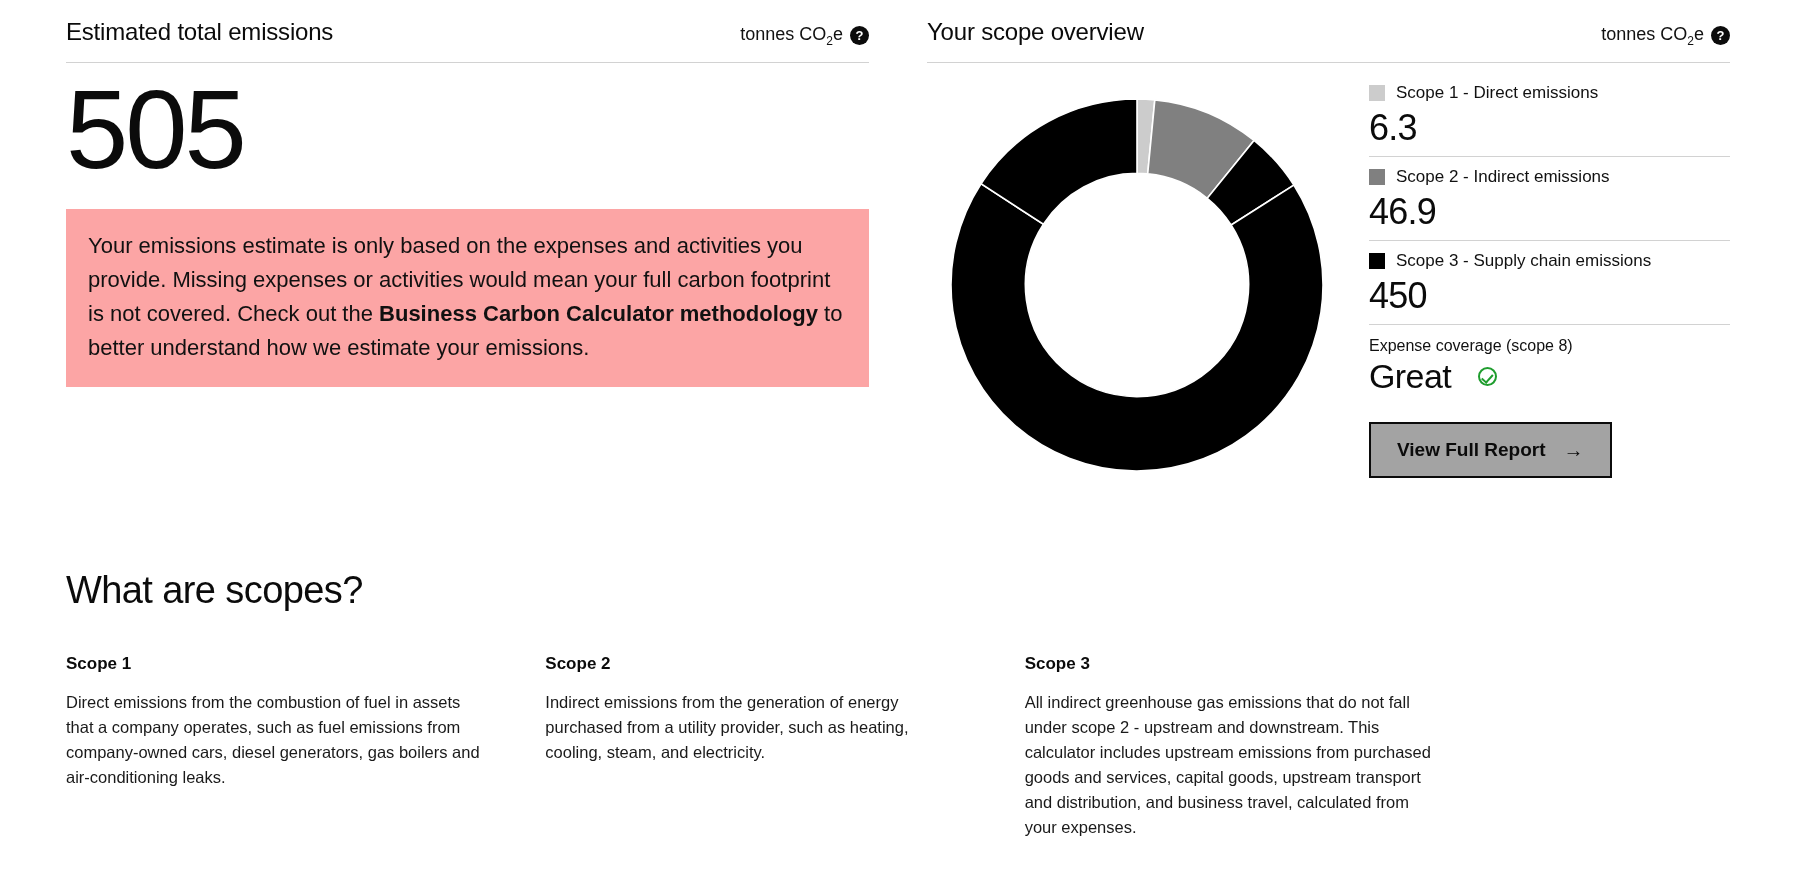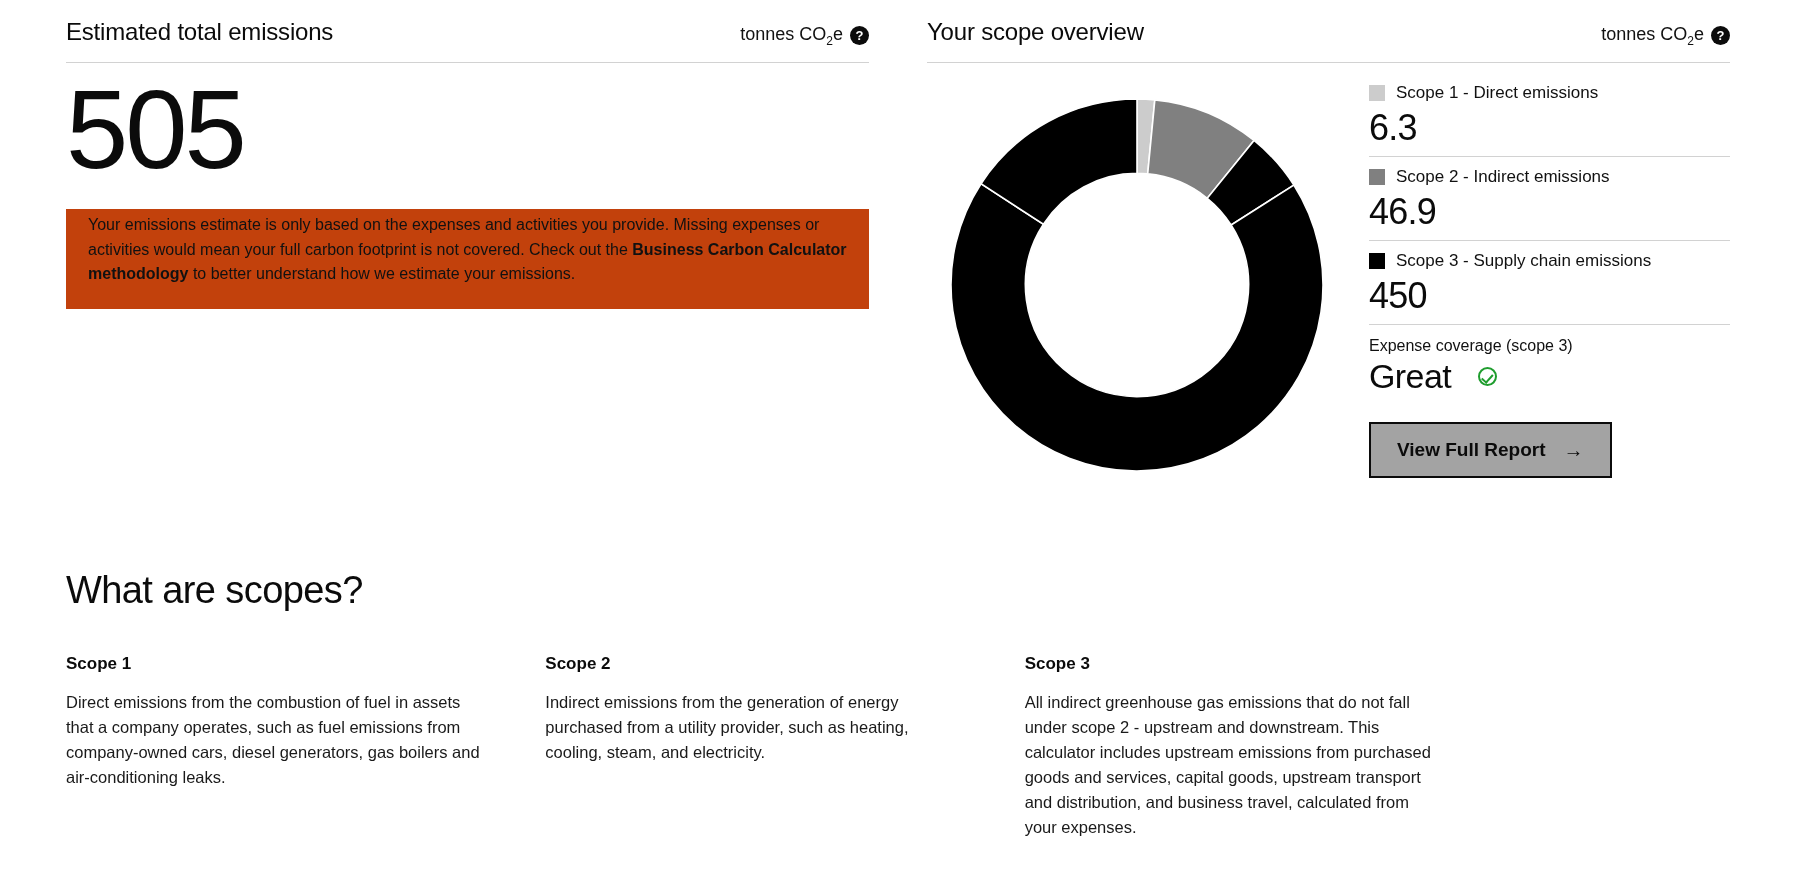--- a/index.html
+++ b/index.html
@@ -85,9 +85,9 @@
   .callout {
     margin-top: 22px;
     width: 803px;
-    background: #c2410c;
-    padding: 4px 22px 22px 22px;
-    font-size: 16px;
+    background: #fca5a5;
+    padding: 20px 22px 22px 22px;
+    font-size: 22px;
     line-height: 1.55;
     color: #111;
   }

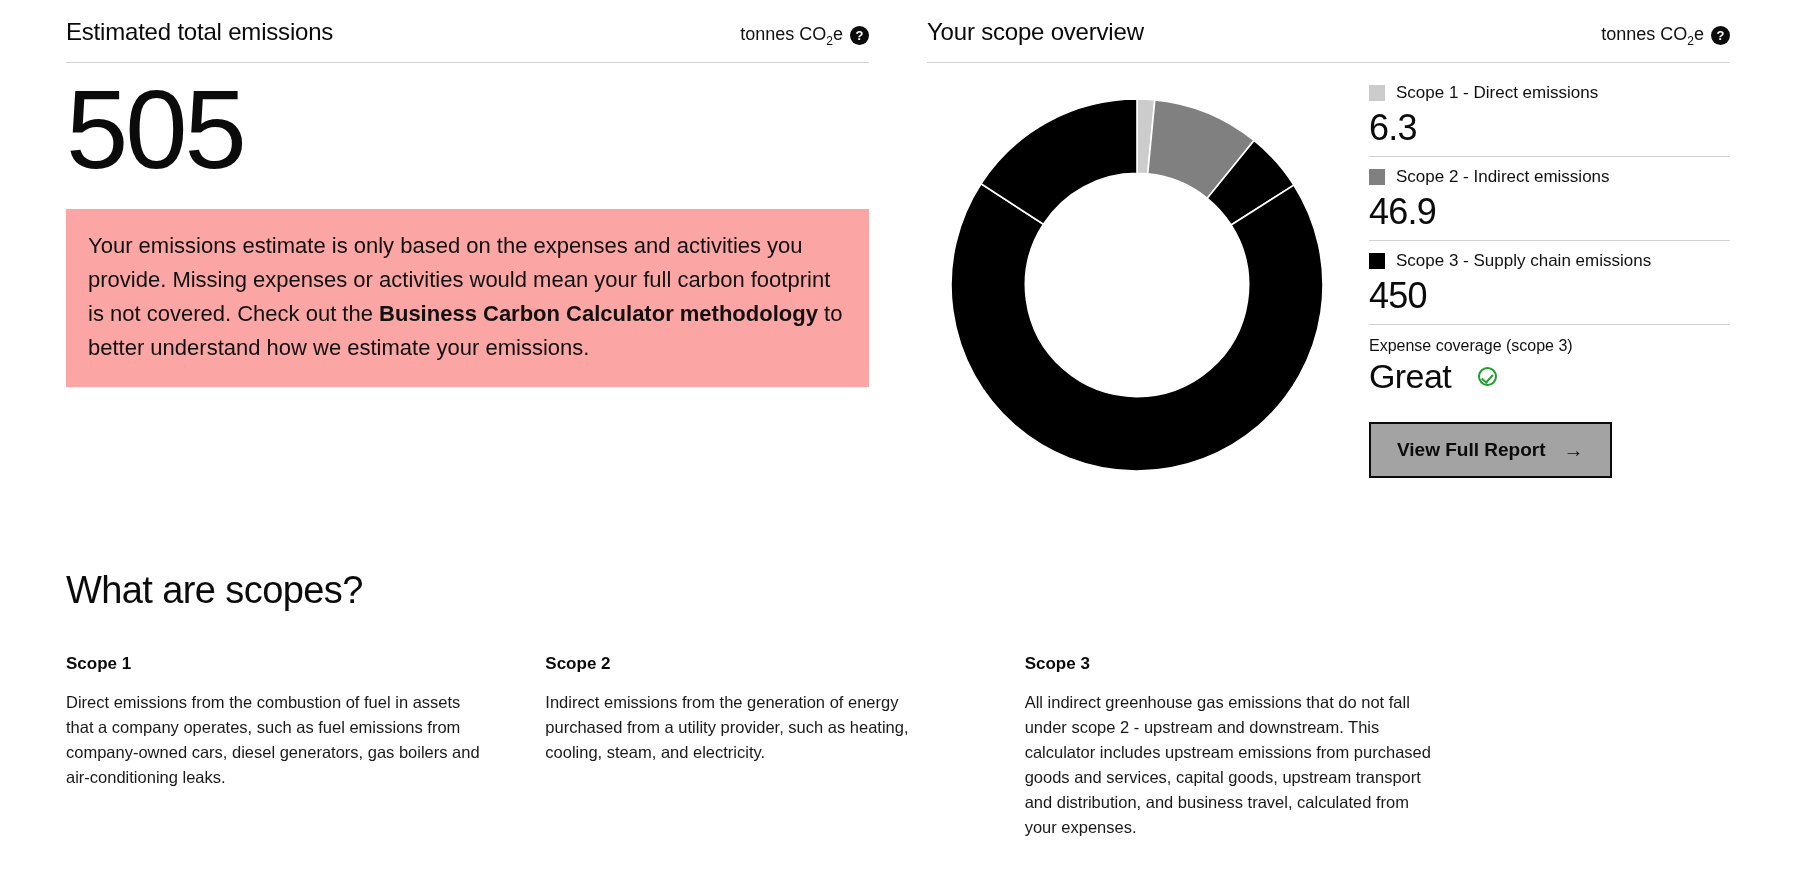--- a/index.html
+++ b/index.html
@@ -289,7 +289,7 @@
             <div class="legend-value">450</div>
           </div>
 
-          <div class="coverage-label">Expense coverage (scope 3)</div>
+          <div class="coverage-label">Expense coverage (scope 8)</div>
           <div class="coverage-value-row">
             <span class="coverage-value">Great</span>
             <span class="check-icon"></span>

